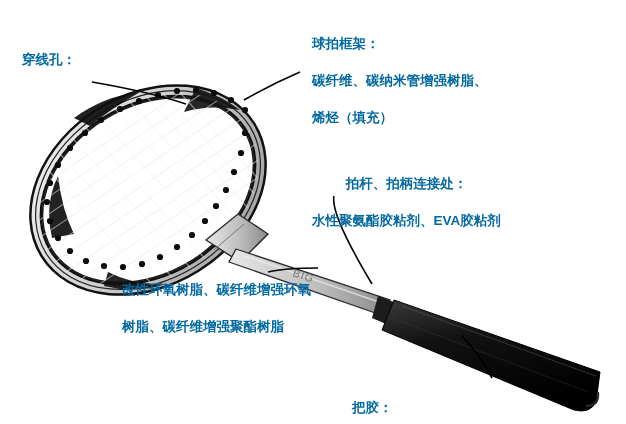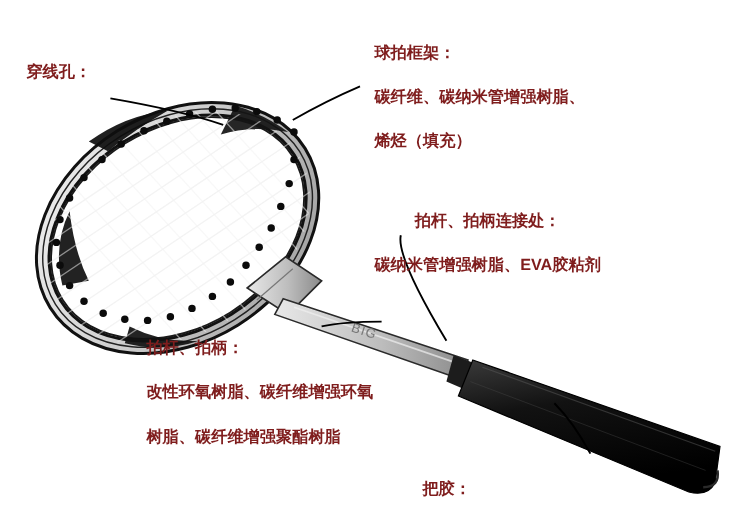--- a/index.html
+++ b/index.html
@@ -22,7 +22,7 @@
     font-family: "Liberation Sans", sans-serif;
     font-size: 13.5px;
     line-height: 1.38;
-    color: #7f1d1d;
+    color: #0369a1;
     font-weight: 700;
     white-space: pre-line;
     letter-spacing: 0px;

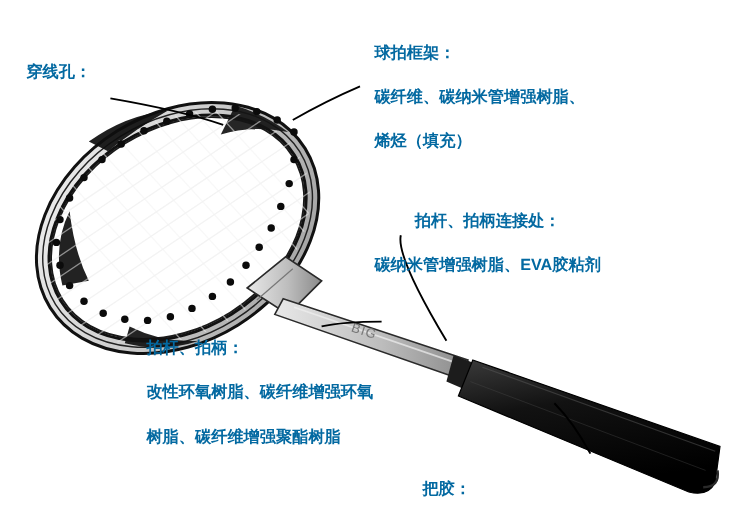--- a/index.html
+++ b/index.html
@@ -191,7 +191,7 @@
 
   <div class="label" style="left:312px; top:156px;text-align:center;">
     <span class="ln">拍杆、拍柄连接处：</span>
-    <span class="ln">碳纳米管增强树脂、EVA胶粘剂</span>
+    <span class="ln">水性聚氨酯胶粘剂、EVA胶粘剂</span>
   </div>
 
   <div class="label" style="left:122px; top:262px;">

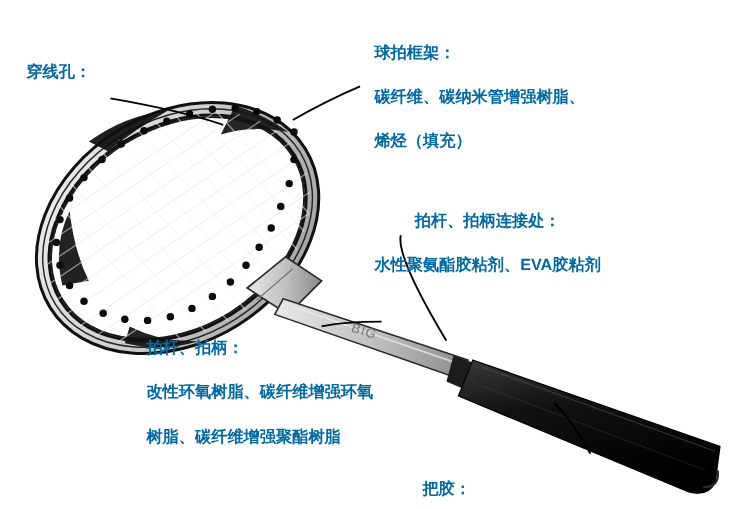--- a/index.html
+++ b/index.html
@@ -195,7 +195,6 @@
   </div>
 
   <div class="label" style="left:122px; top:262px;">
-    <span class="ln">拍杆、拍柄：</span>
     <span class="ln">改性环氧树脂、碳纤维增强环氧</span>
     <span class="ln">树脂、碳纤维增强聚酯树脂</span>
   </div>

